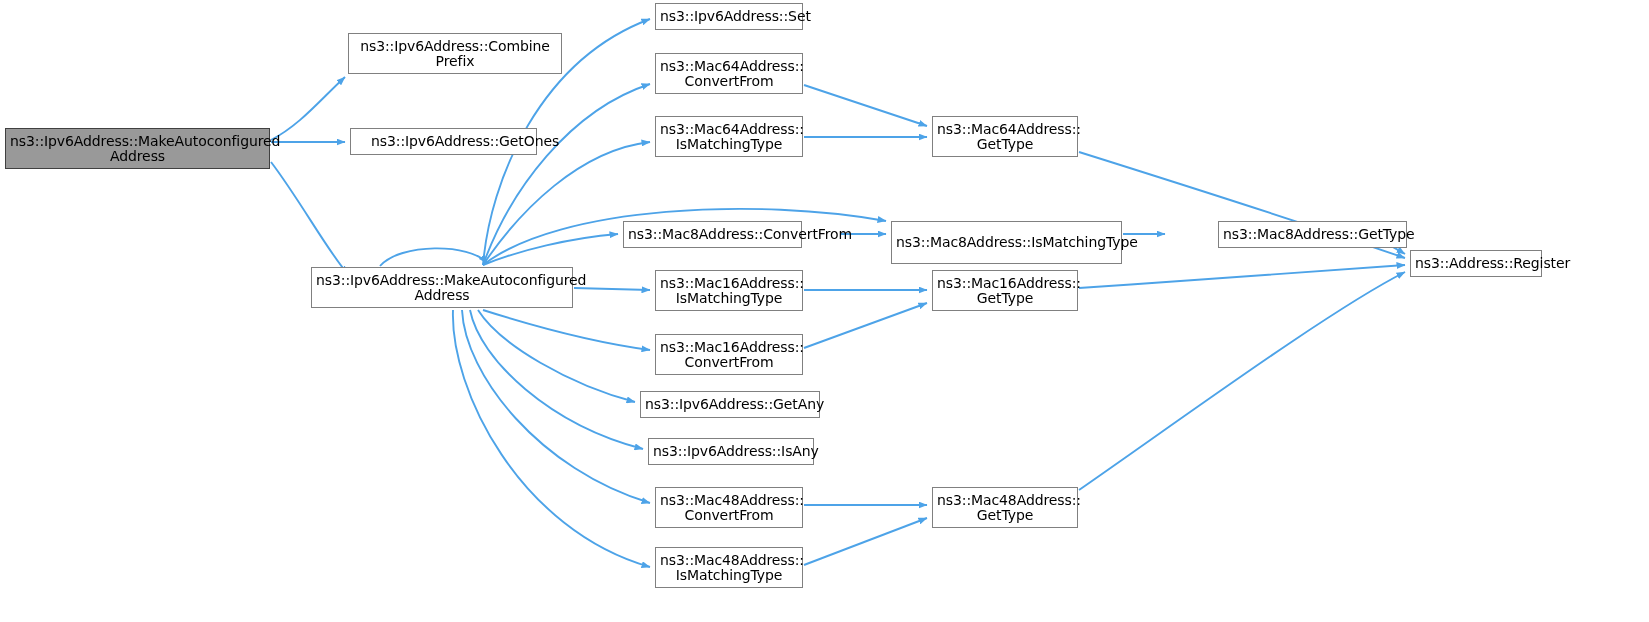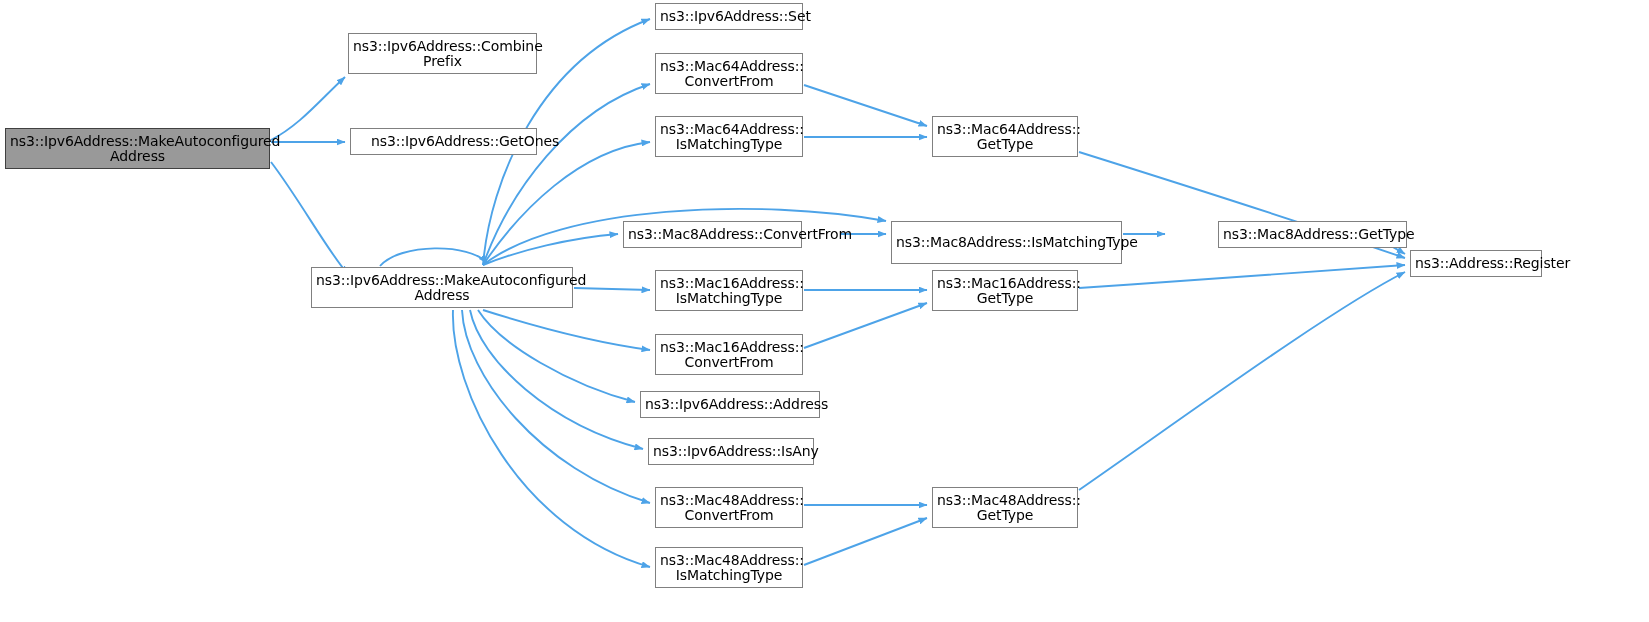--- a/index.html
+++ b/index.html
@@ -89,7 +89,7 @@
   <div id="nodes-group">
       <div class="node highlight" style="left: 5px; top: 128px; width: 265px; height: 41px;"><span class="node-label">ns3::Ipv6Address::MakeAutoconfigured
 Address</span></div>
-      <div class="node" style="left: 348px; top: 33px; width: 189px; height: 41px;"><span class="node-label">ns3::Ipv6Address::Combine
+      <div class="node" style="left: 348px; top: 33px; width: 214px; height: 41px;"><span class="node-label">ns3::Ipv6Address::Combine
 Prefix</span></div>
       <div class="node" style="left: 350px; top: 128px; width: 187px; height: 27px; padding-left: 20px;"><span class="node-label">ns3::Ipv6Address::GetOnes</span></div>
       <div class="node" style="left: 655px; top: 3px; width: 148px; height: 27px;"><span class="node-label">ns3::Ipv6Address::Set</span></div>

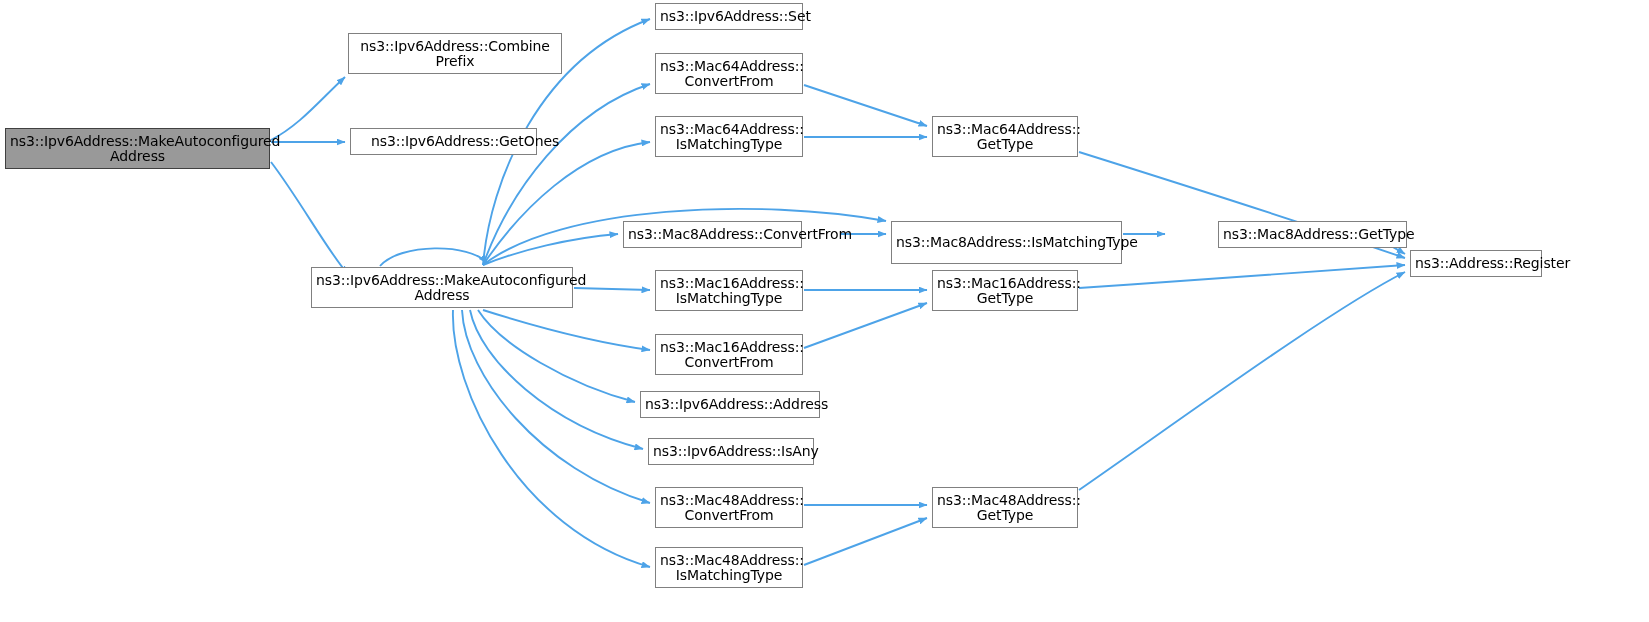--- a/index.html
+++ b/index.html
@@ -111,7 +111,7 @@
       <div class="node" style="left: 655px; top: 334px; width: 148px; height: 41px;"><span class="node-label">ns3::Mac16Address::
 ConvertFrom</span></div>
       <div class="node" style="left: 1410px; top: 250px; width: 132px; height: 27px;"><span class="node-label">ns3::Address::Register</span></div>
-      <div class="node" style="left: 640px; top: 391px; width: 180px; height: 27px;"><span class="node-label">ns3::Ipv6Address::Address</span></div>
+      <div class="node" style="left: 640px; top: 391px; width: 180px; height: 27px;"><span class="node-label">ns3::Ipv6Address::GetAny</span></div>
       <div class="node" style="left: 648px; top: 438px; width: 166px; height: 27px;"><span class="node-label">ns3::Ipv6Address::IsAny</span></div>
       <div class="node" style="left: 655px; top: 487px; width: 148px; height: 41px;"><span class="node-label">ns3::Mac48Address::
 ConvertFrom</span></div>

